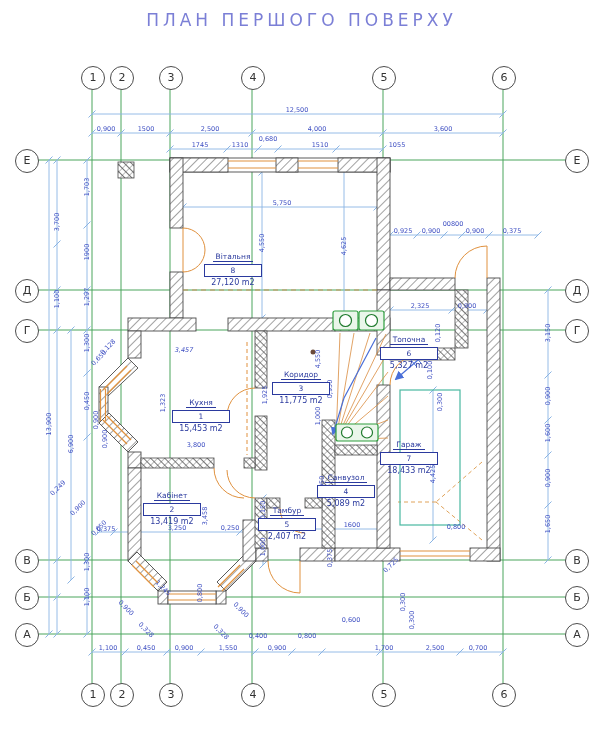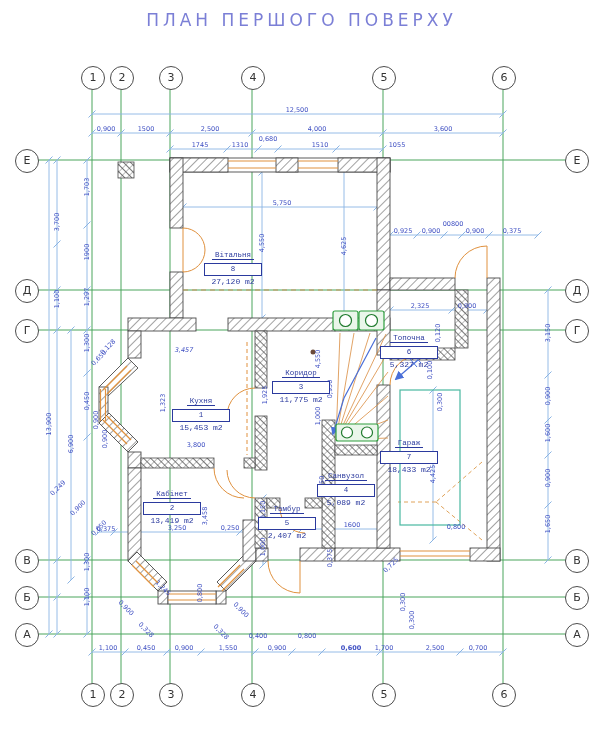--- a/index.html
+++ b/index.html
@@ -12,7 +12,7 @@
           background:#fff;color:#333;font-size:11px;line-height:22px;text-align:center;z-index:5;}
   .dim{position:absolute;font-size:6.5px;color:#3d4ec2;white-space:nowrap;z-index:4;
        transform-origin:center center;}
-  .room{position:absolute;width:68px;text-align:center;color:#2b3a9e;z-index:4;font-family:Liberation Mono, monospace;}
+  .room{position:absolute;width:68px;text-align:center;color:#2b3a9e;z-index:4;}
   .room .rname{font-size:7.5px;border-bottom:1px solid #2b3a9e;display:inline-block;padding:0 3px;}
   .room .rnum{margin:1px auto 0;width:56px;height:11px;border:1.2px solid #2b3a9e;background:#fff;
               font-size:7.5px;line-height:11px;}

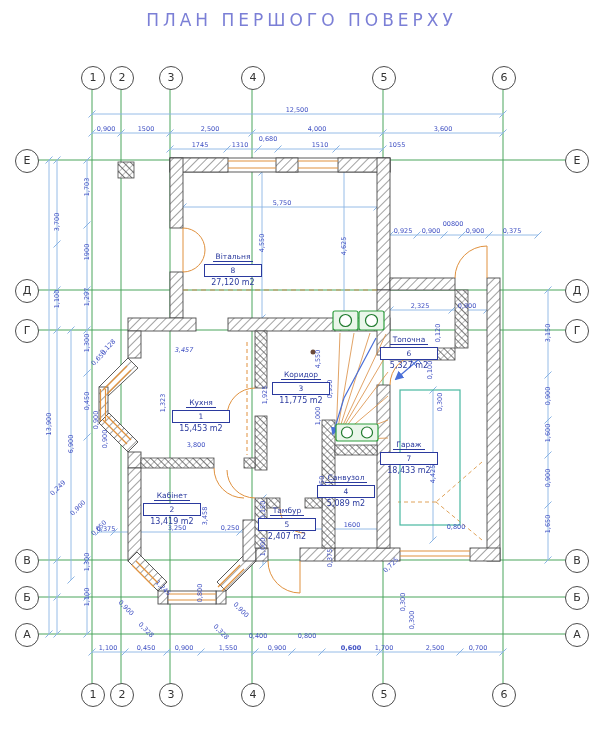--- a/index.html
+++ b/index.html
@@ -394,7 +394,7 @@
     <span class="dim" style="left: 258px; top: 640px; transform: translate(-50%, -100%) rotate(0deg);">0,400</span>
     <span class="dim" style="left: 277px; top: 652px; transform: translate(-50%, -100%) rotate(0deg);">0,900</span>
     <span class="dim" style="left: 307px; top: 640px; transform: translate(-50%, -100%) rotate(0deg);">0,800</span>
-    <span class="dim" style="left: 351px; top: 652px; transform: translate(-50%, -100%) rotate(0deg); font-weight: bold;">0,600</span>
+    <span class="dim" style="left: 351px; top: 624px; transform: translate(-50%, -100%) rotate(0deg);">0,600</span>
     <span class="dim" style="left: 384px; top: 652px; transform: translate(-50%, -100%) rotate(0deg);">1,700</span>
     <span class="dim" style="left: 435px; top: 652px; transform: translate(-50%, -100%) rotate(0deg);">2,500</span>
     <span class="dim" style="left: 478px; top: 652px; transform: translate(-50%, -100%) rotate(0deg);">0,700</span>

